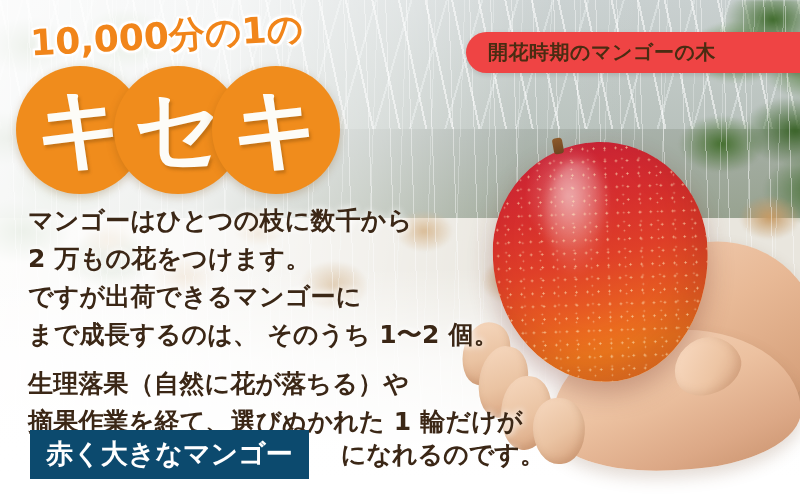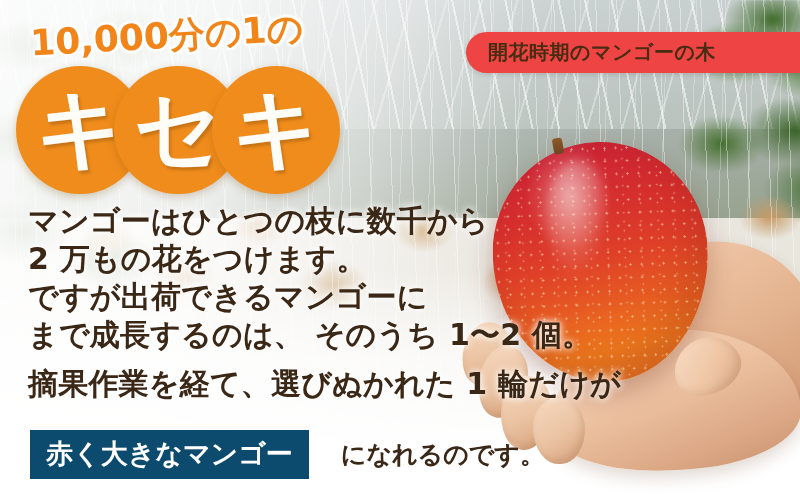--- a/index.html
+++ b/index.html
@@ -216,7 +216,7 @@
   .copy{
     position:absolute;left:28px;top:202px;width:430px;
     color:#3b2716;
-    font-size:30px;font-weight:700;line-height:38px;
+    font-size:25px;font-weight:700;line-height:38px;
     letter-spacing:.2px;
     text-shadow:0 0 6px rgba(255,255,255,.95),0 0 10px rgba(255,255,255,.8);
   }

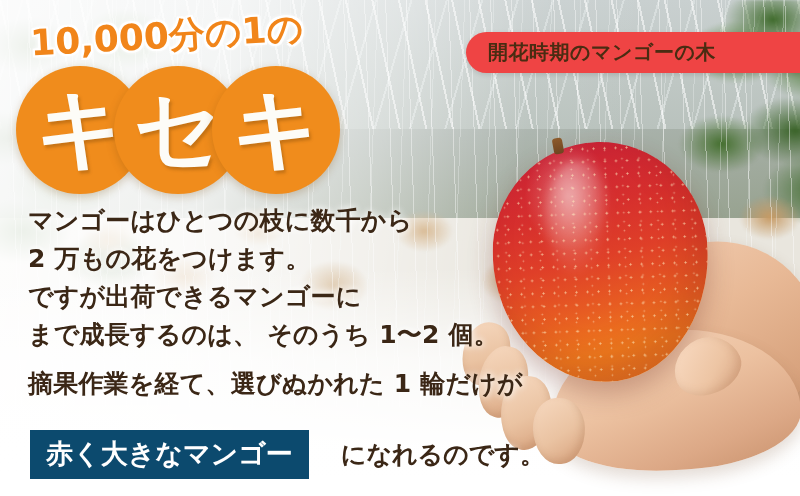--- a/index.html
+++ b/index.html
@@ -302,6 +302,7 @@
       <p>まで成長するのは、 そのうち 1〜2 個。</p>
     </div>
     <div class="block-2">
+      <p>生理落果（自然に花が落ちる）や</p>
       <p>摘果作業を経て、選びぬかれた 1 輪だけが</p>
     </div>
   </div>

